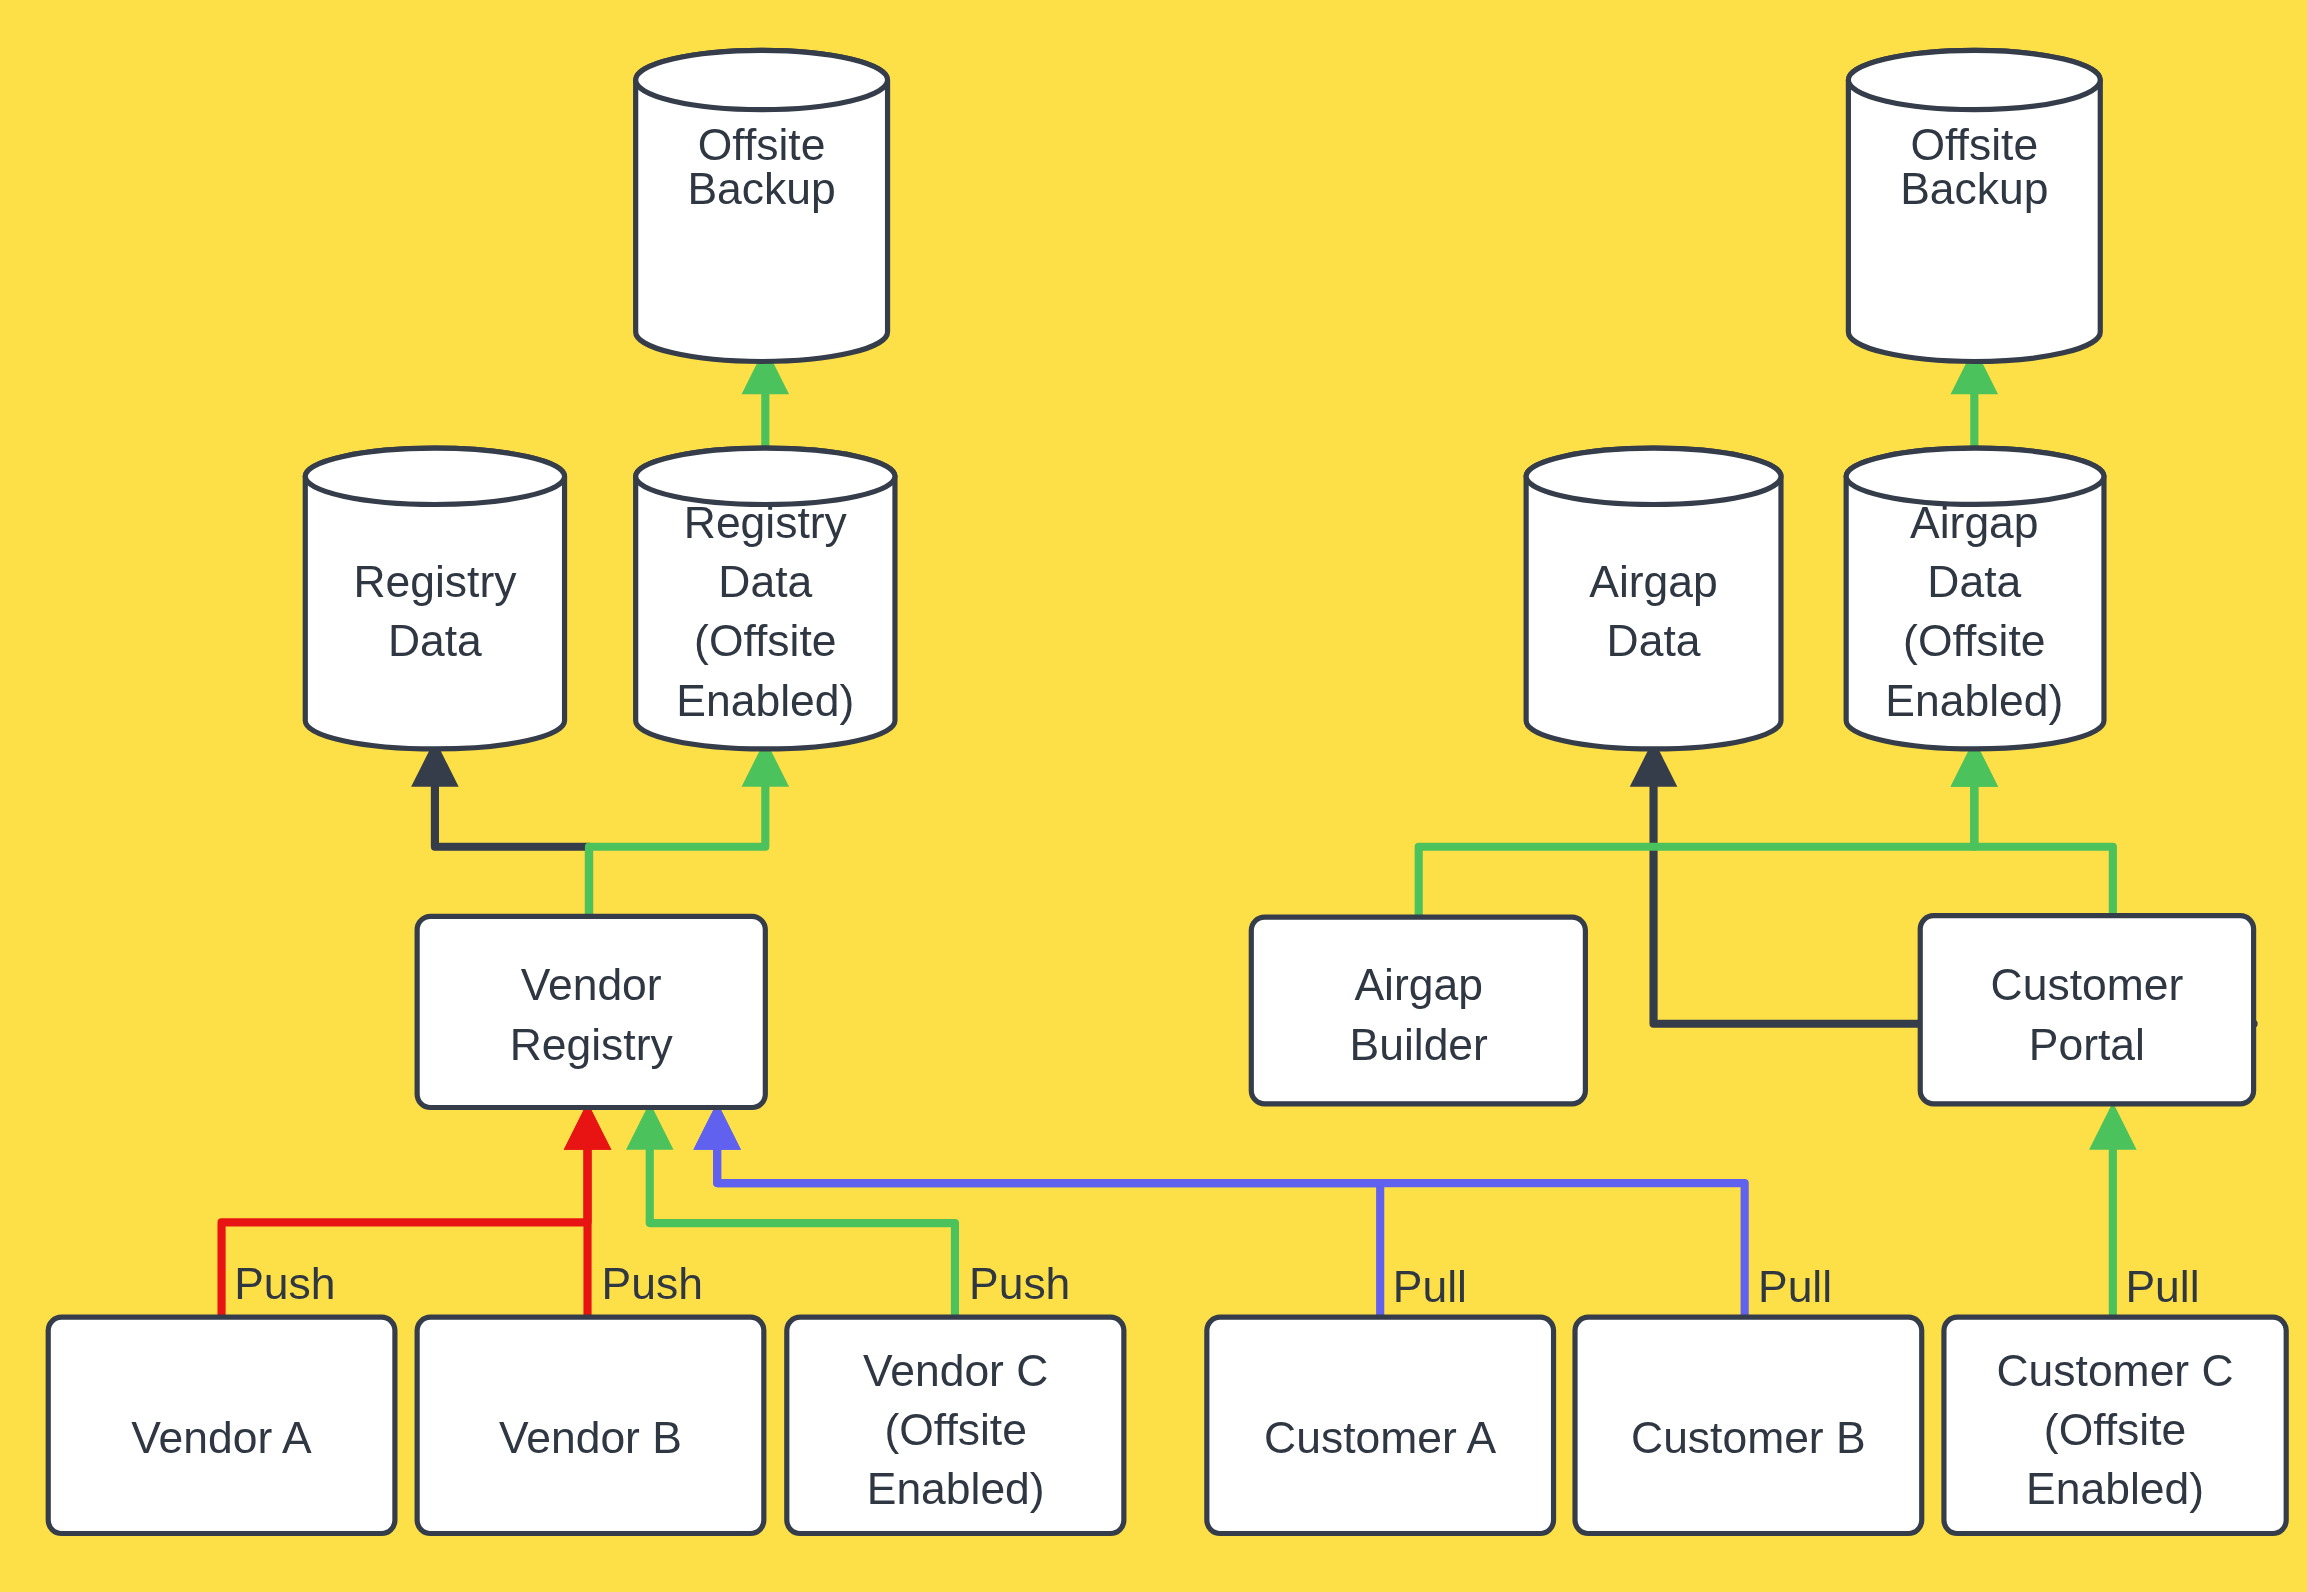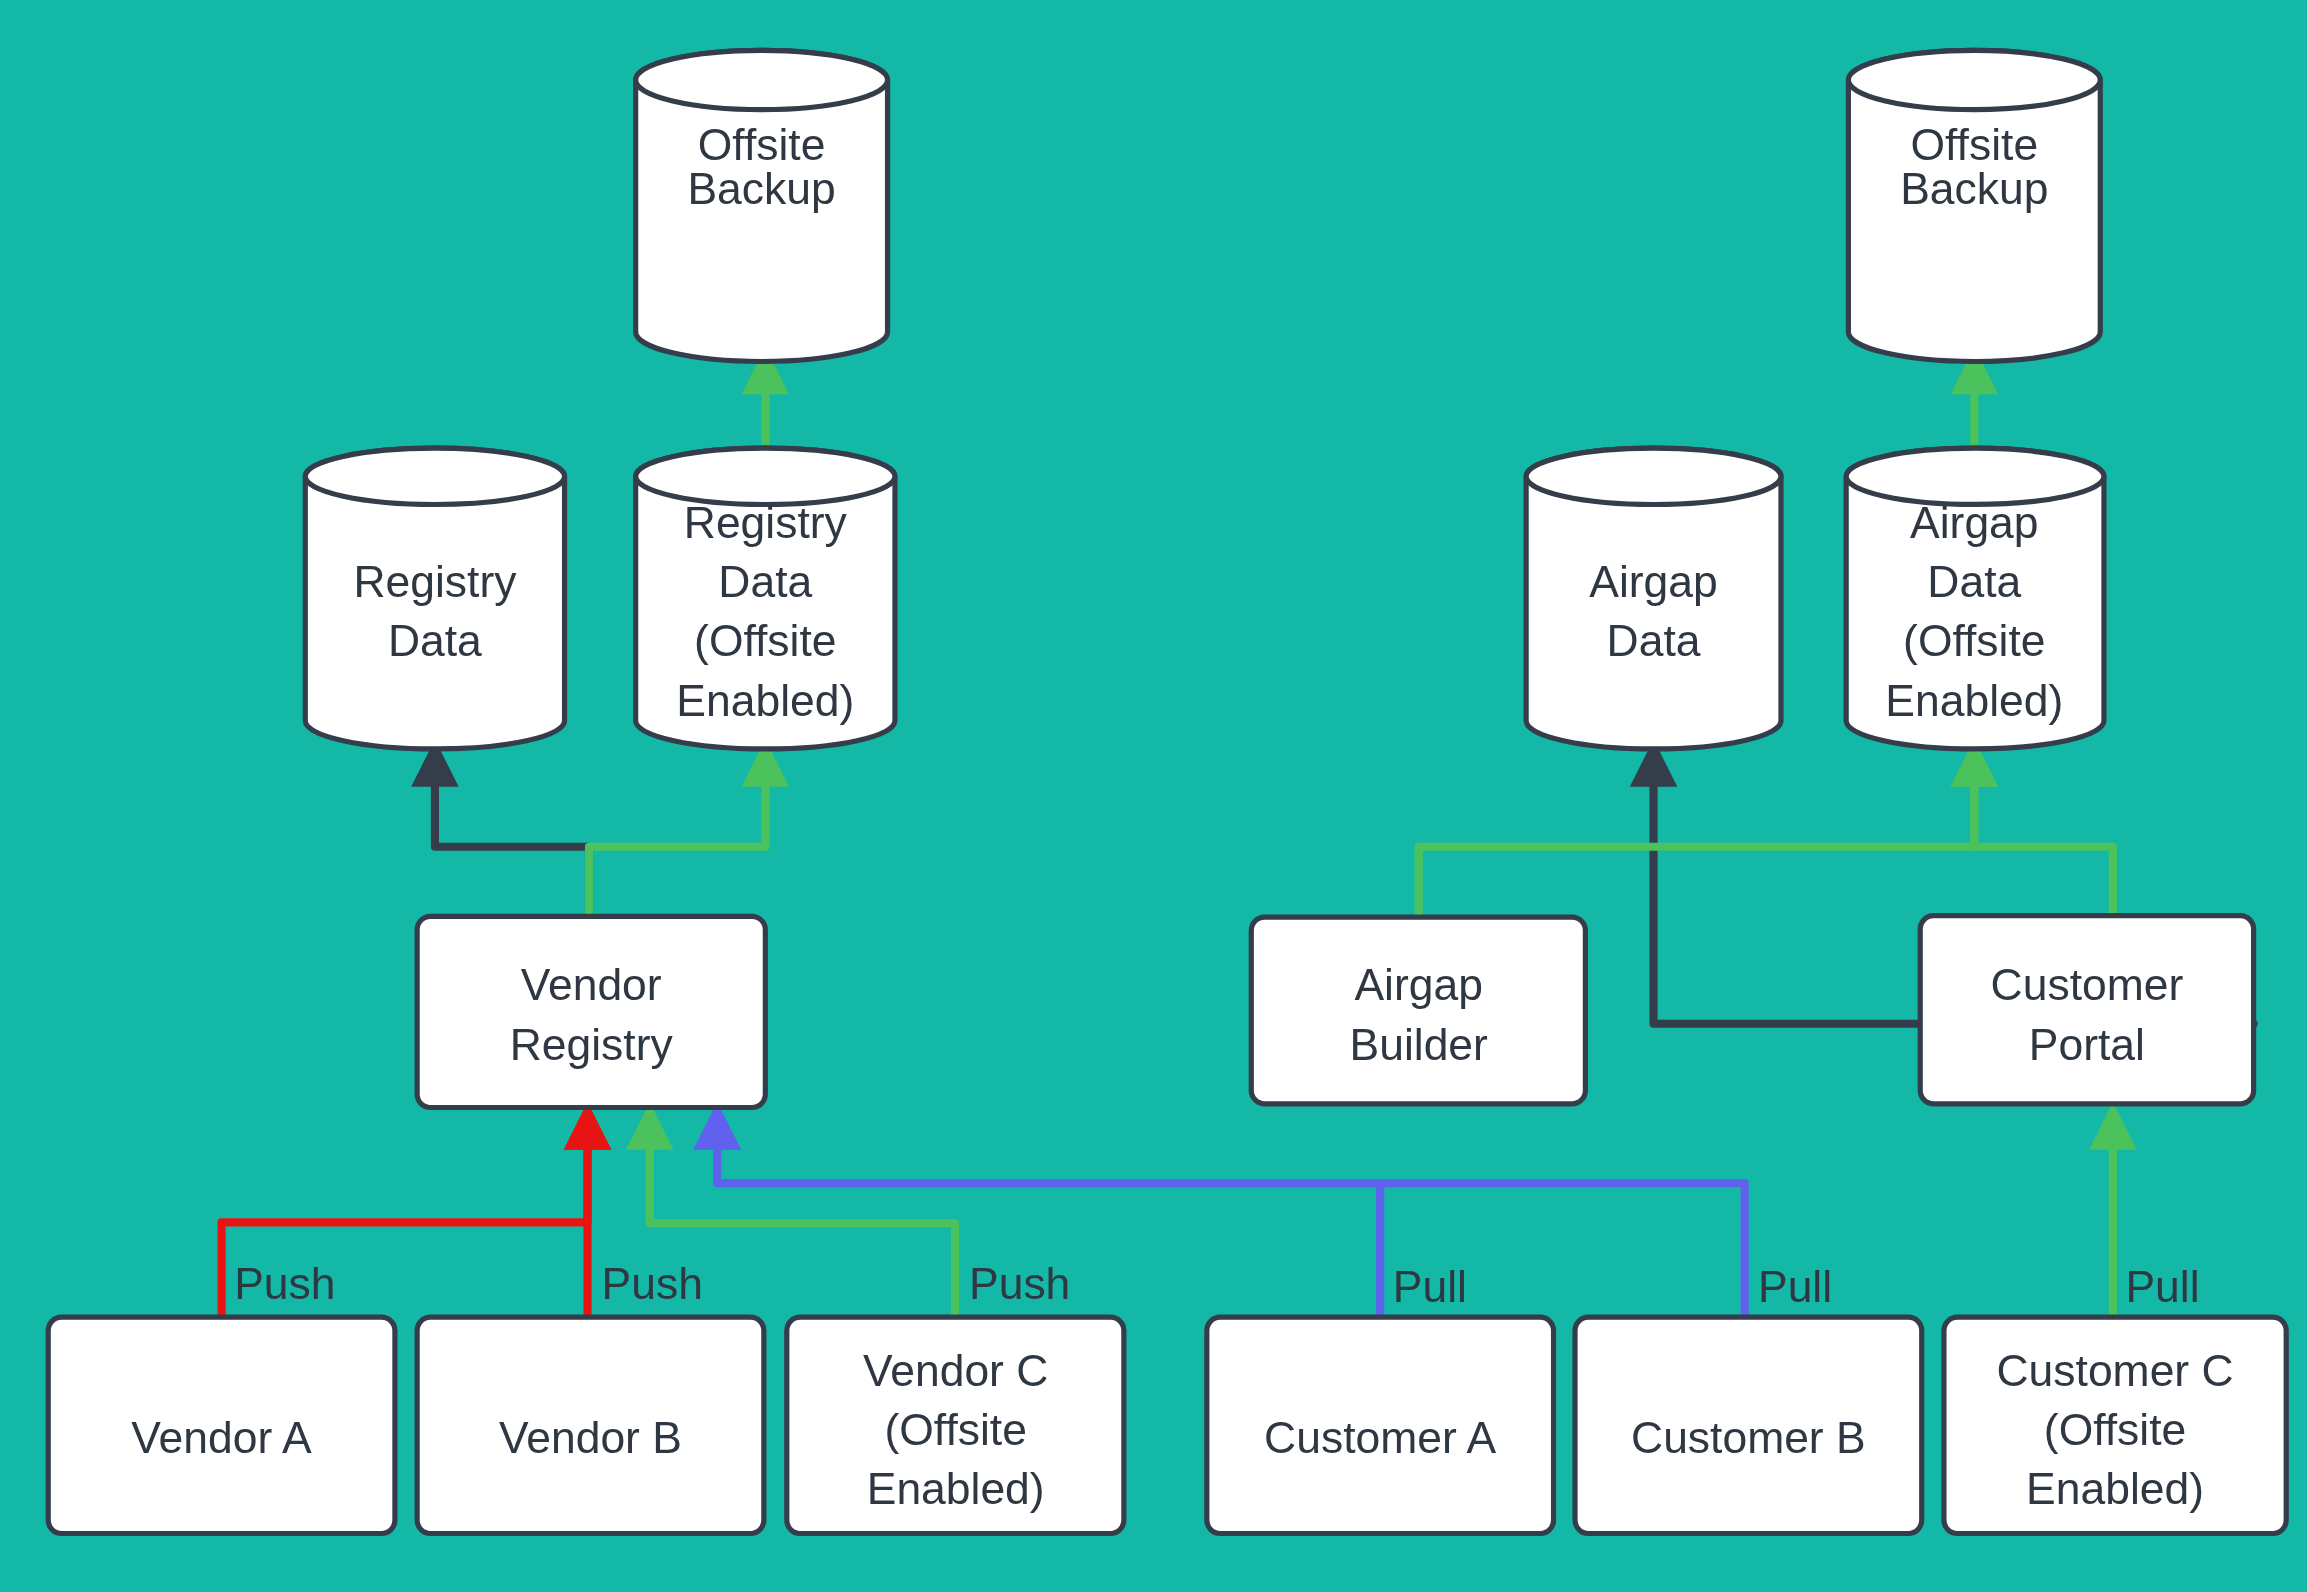--- a/index.html
+++ b/index.html
@@ -5,7 +5,7 @@
   html,body{margin:0;padding:0;background:#ffffff;}
   body{width:2307px;height:1592px;overflow:hidden;
        font-family:"Liberation Sans","DejaVu Sans",sans-serif;}
-  #canvas{position:relative;width:2307px;height:1592px;background:#14b8a6;}
+  #canvas{position:relative;width:2307px;height:1592px;background:#fde047;}
   svg.diagram{position:absolute;left:0;top:0;width:2307px;height:1592px;}
   .node-stroke{fill:#ffffff;stroke:#353D4B;stroke-width:7;}
   .cyl-top{fill:#ffffff;stroke:#353D4B;stroke-width:7;}

